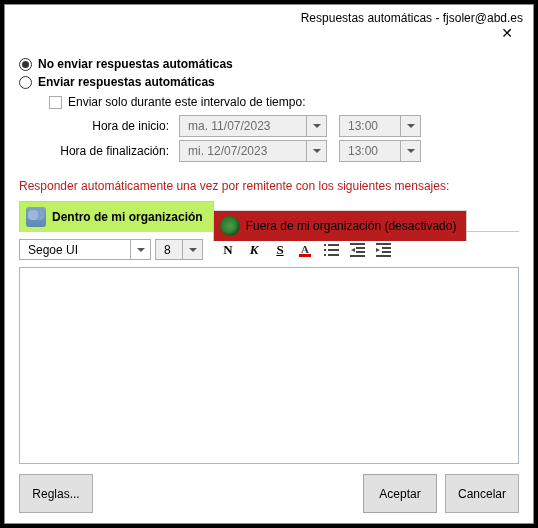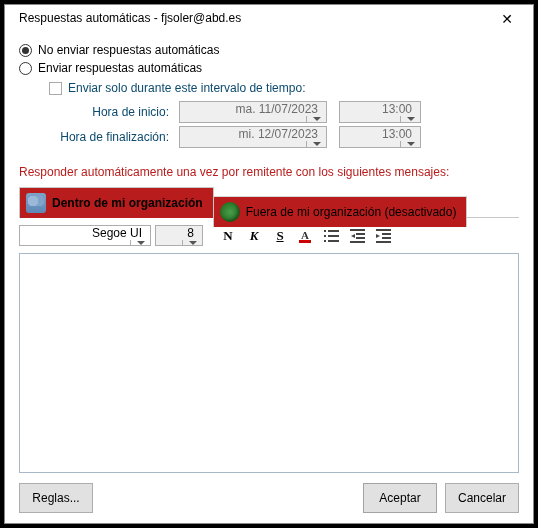--- a/index.html
+++ b/index.html
@@ -21,9 +21,10 @@
     }
     .titlebar {
       display: flex;
-      align-items: flex-start;
-      padding: 6px 10px 6px 14px;
+      align-items: flex-end;
+      padding: 6px 10px 6px 22px;
       font-size: 12px;
+      flex-direction: column;
     }
     .titlebar-text { flex: 1; }
     .close-btn {

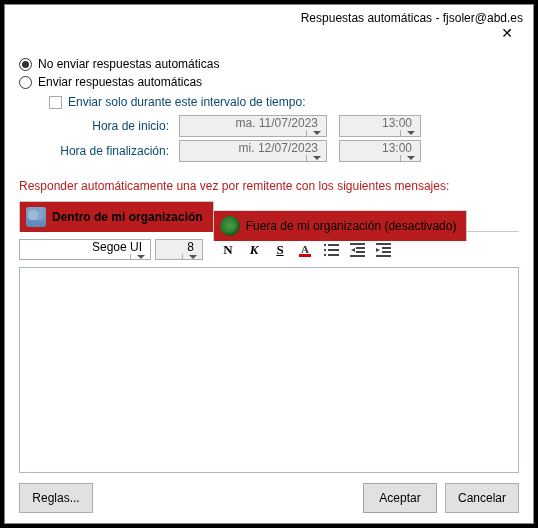--- a/index.html
+++ b/index.html
@@ -60,7 +60,7 @@
       border-radius: 50%;
       top: 2px; left: 2px;
     }
-    .bold { font-weight: normal; }
+    .bold { font-weight: bold; }
     .indent-block { margin-left: 30px; margin-top: 4px; }
     .check-row { display: flex; align-items: center; margin-bottom: 6px; }
     .checkbox {

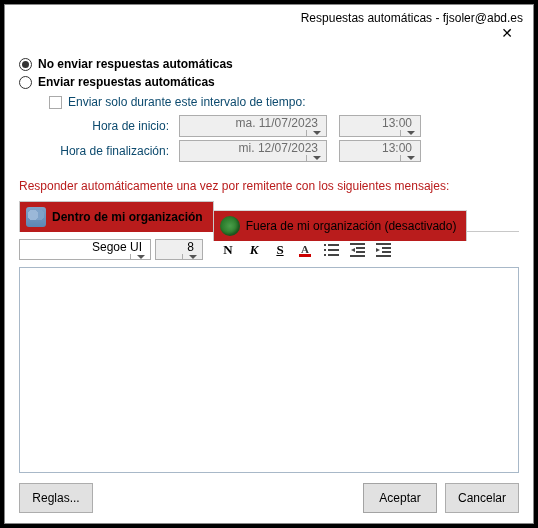--- a/index.html
+++ b/index.html
@@ -69,7 +69,7 @@
       background: #fff;
       margin-right: 6px;
     }
-    .disabled-text { color: #0c4a6e; }
+    .disabled-text { color: #000000; }
     .time-row {
       display: flex;
       align-items: center;

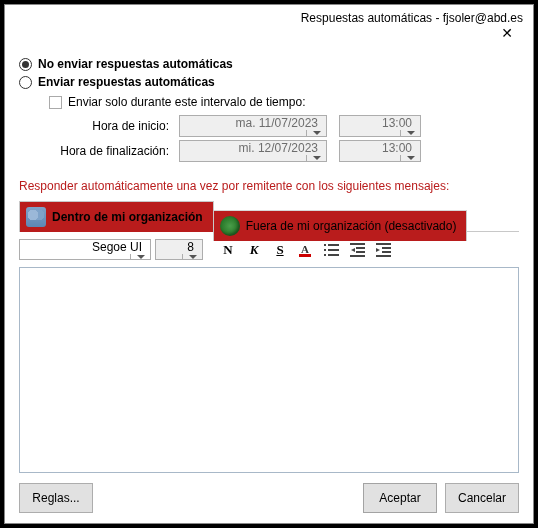--- a/index.html
+++ b/index.html
@@ -82,11 +82,10 @@
     }
     .combo {
       display: flex;
-      align-items: flex-end;
+      align-items: center;
       border: 1px solid #adadad;
       background: #efefef;
       height: 22px;
-      flex-direction: column;
     }
     .combo-text {
       padding: 0 8px;

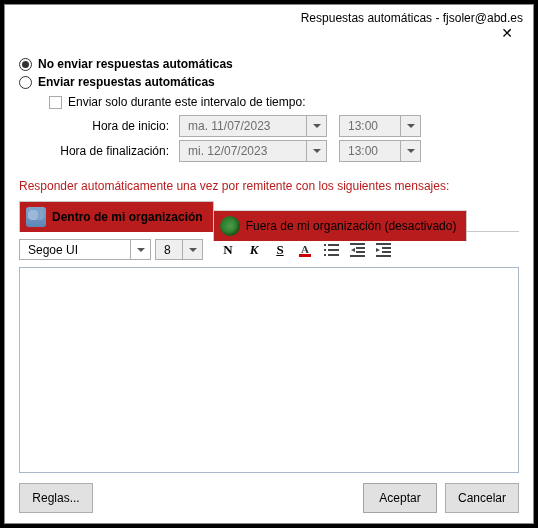--- a/index.html
+++ b/index.html
@@ -120,7 +120,7 @@
       padding: 5px 10px 5px 6px;
       border: 1px solid #c8c8c8;
       border-bottom: none;
-      background: #b91c1c;
+      background: #bef264;
       margin-right: -1px;
       position: relative;
     }

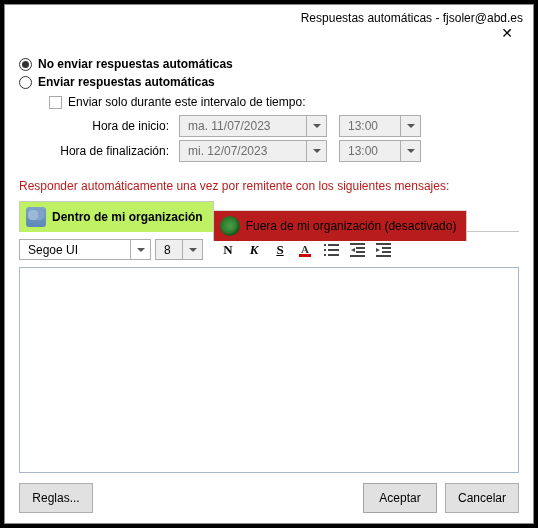--- a/index.html
+++ b/index.html
@@ -205,7 +205,7 @@
     .footer-spacer { flex: 1; }
     .btn {
       min-width: 74px;
-      height: 30px;
+      height: 39px;
       border: 1px solid #adadad;
       background: #e1e1e1;
       font-size: 12px;

